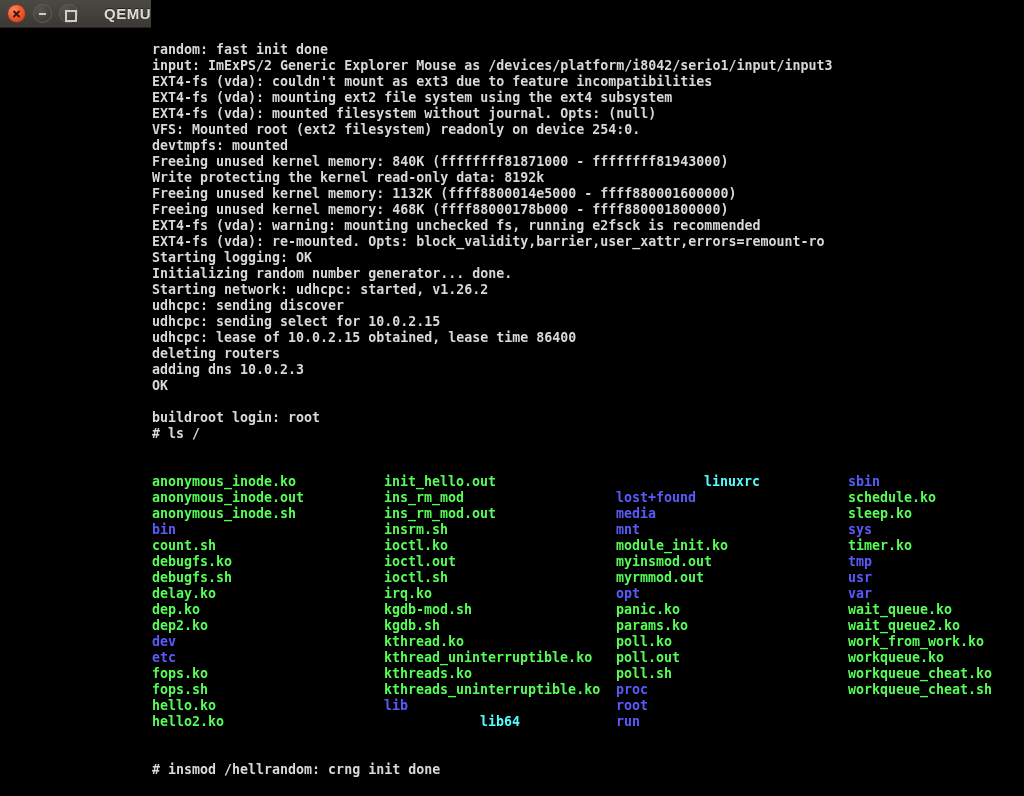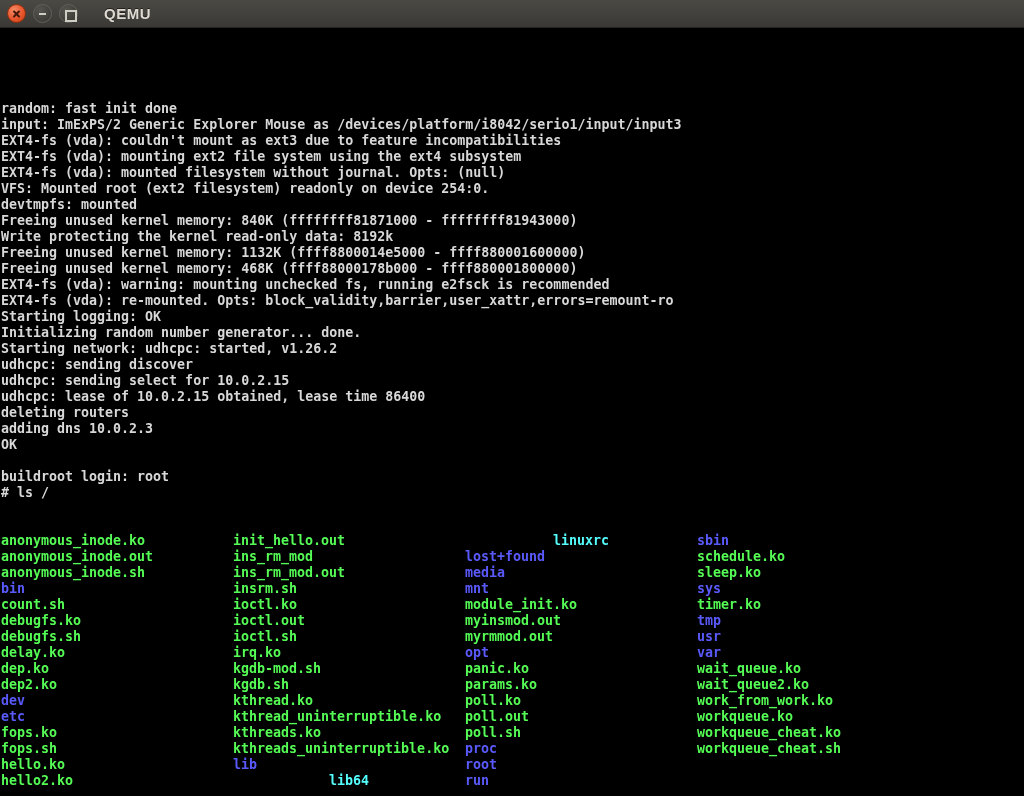--- a/index.html
+++ b/index.html
@@ -10,7 +10,7 @@
   *{box-sizing:border-box;}
   html,body{margin:0;padding:0;background:#000;}
   body{width:1024px;height:796px;overflow:hidden;}
-  .window{width:1024px;height:796px;display:flex;flex-direction:column;background:var(--bg);}
+  .window{width:1024px;height:796px;display:flex;flex-direction:row;background:var(--bg);}
 
   
   .titlebar{

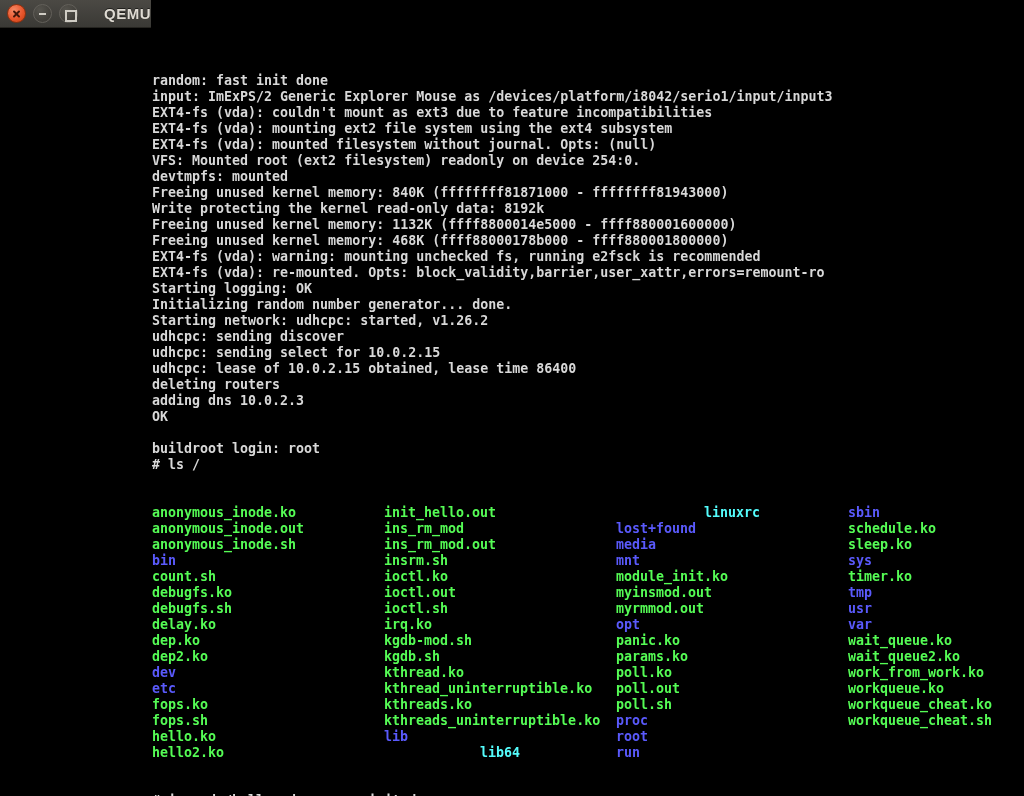--- a/index.html
+++ b/index.html
@@ -57,7 +57,7 @@
     flex:1 1 auto;background:var(--bg);color:var(--fg);
     font-family:"DejaVu Sans Mono",monospace;
     font-size:13.3px;line-height:16px;font-weight:bold;
-    padding:2px 0 0 1px;white-space:pre;overflow:hidden;cursor:text;margin-top:39px;
+    padding:10px 0 0 1px;white-space:pre;overflow:hidden;cursor:text;
   }
   .line{height:16px;white-space:pre;}
   .ls-row .cell{display:inline-block;width:232px;white-space:pre;vertical-align:top;}

